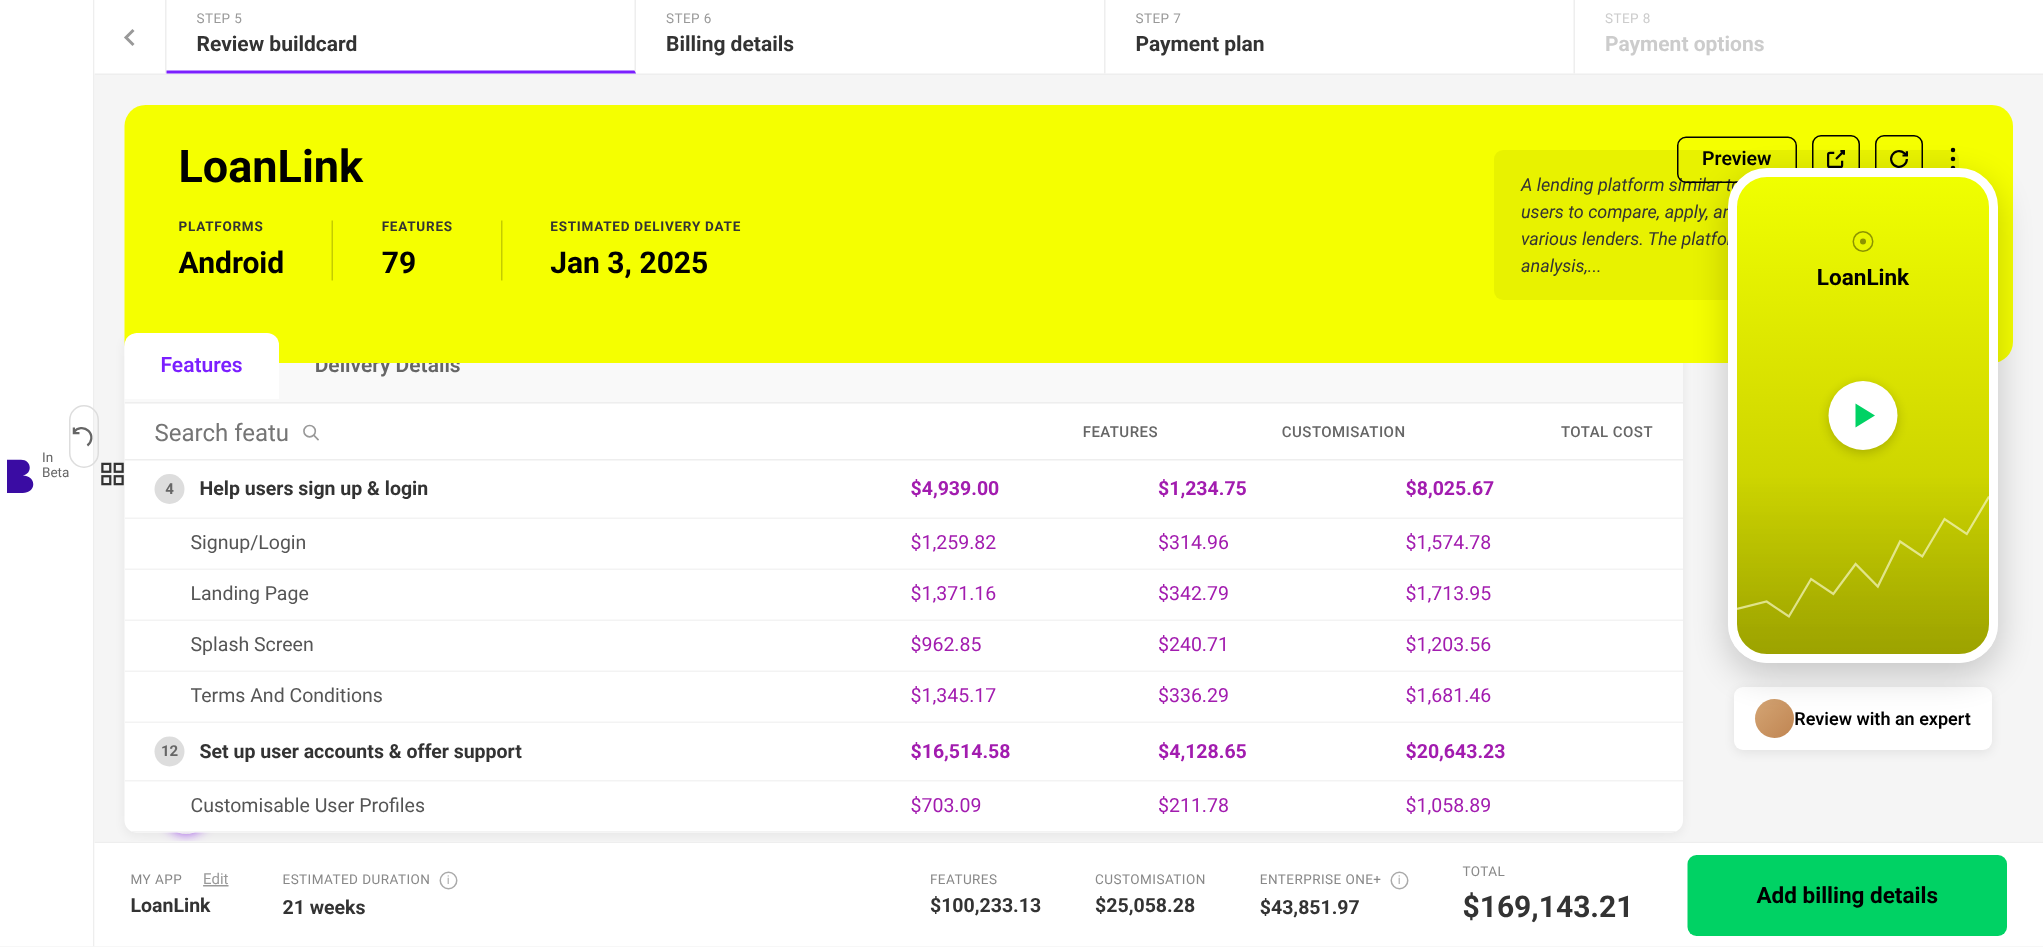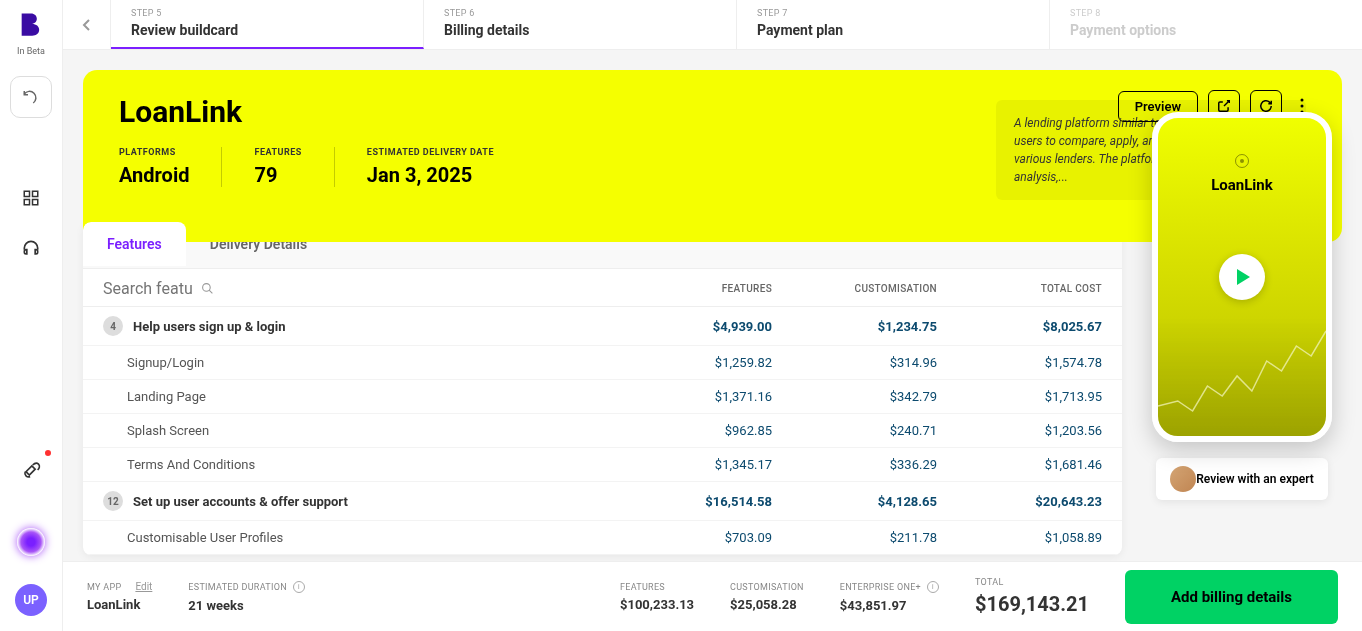--- a/index.html
+++ b/index.html
@@ -4,7 +4,7 @@
 <style>
 *{margin:0;padding:0;box-sizing:border-box;font-family:-apple-system,BlinkMacSystemFont,"Segoe UI",Roboto,sans-serif}
 body{background:#f5f5f5;width:1362px;height:631px;overflow:hidden;position:relative}
-.sidebar{position:absolute;left:0;top:0;width:63px;height:631px;background:#fff;border-right:1px solid #eee;display:flex;flex-direction:column;align-items:center;padding-top:10px}
+.sidebar{position:absolute;left:0;top:0;width:63px;height:631px;background:#fff;border-right:1px solid #eee;display:flex;align-items:center;padding-top:10px}
 .logo{width:28px;height:28px;margin-bottom:8px}
 .logo svg{width:28px;height:28px}
 .in-beta{font-size:9px;color:#666;margin-bottom:20px}

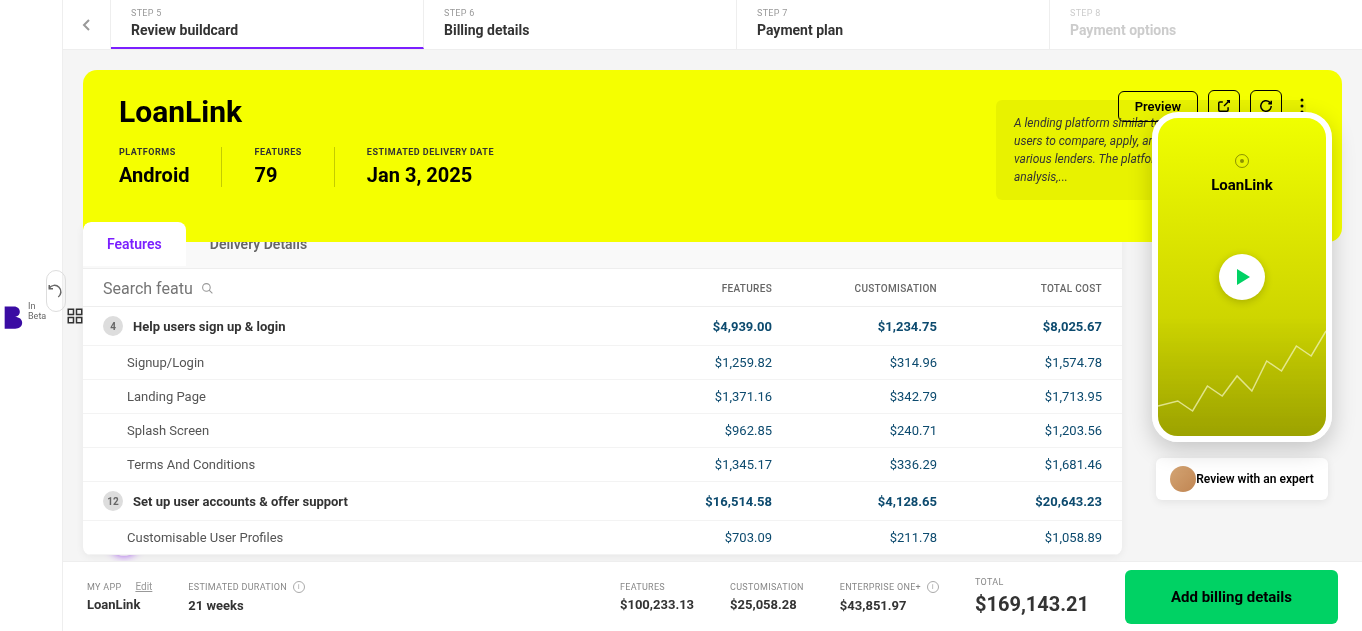--- a/index.html
+++ b/index.html
@@ -57,7 +57,7 @@
 .row.group .name{font-weight:700}
 .row.child .name{padding-left:24px;color:#555}
 .badge{width:20px;height:20px;border-radius:50%;background:#ddd;color:#666;font-size:10px;display:flex;align-items:center;justify-content:center;font-weight:700}
-.row .val{width:165px;text-align:right;color:#0c4a6e}
+.row .val{width:165px;text-align:left;color:#a21caf}
 .row.group .val{font-weight:700}
 .phone-area{width:200px;display:flex;flex-direction:column;align-items:center;gap:16px;margin-top:-110px;z-index:2}
 .phone{width:180px;height:330px;border-radius:26px;border:6px solid #fff;background:linear-gradient(180deg,#f0ff00 0%,#d8e000 45%,#b8bf00 100%);box-shadow:0 8px 24px rgba(0,0,0,0.2);position:relative;overflow:hidden;display:flex;flex-direction:column;align-items:center;padding-top:36px}

